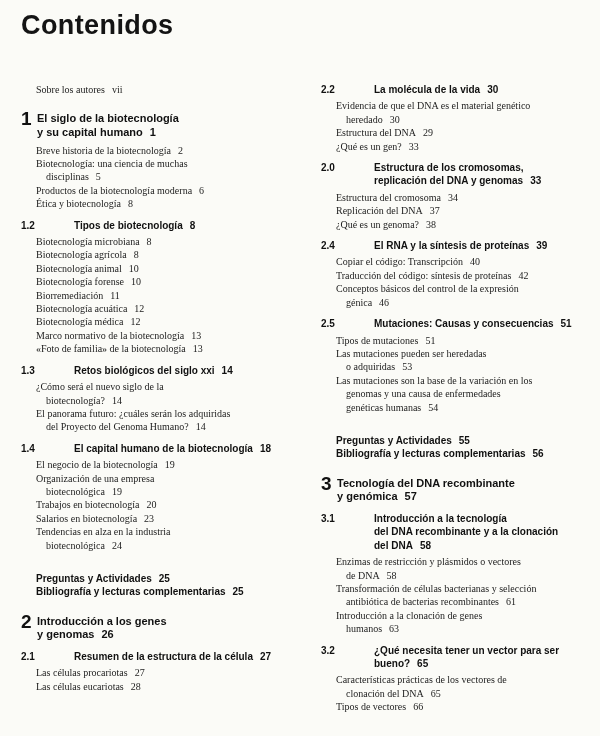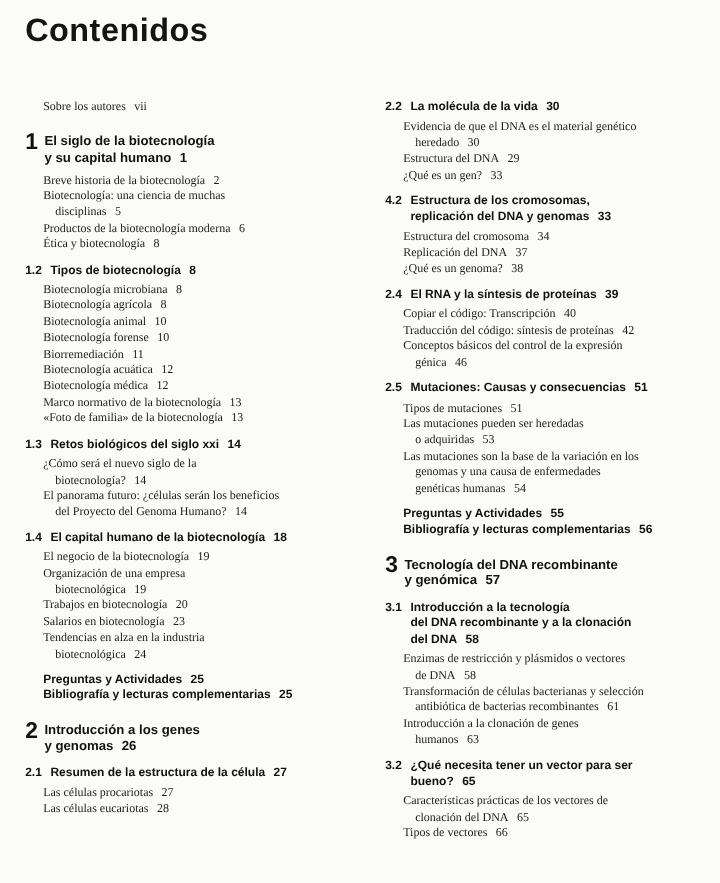--- a/index.html
+++ b/index.html
@@ -54,7 +54,7 @@
     justify-content: space-between;
   }
   .section .num { width: 21px; flex-shrink: 0; }
-  .section .body { flex: 1; }
+  .section .body { flex: 1; margin-left: 32px; }
 
   
   .item { padding-left: 25px; text-indent: -10px; }

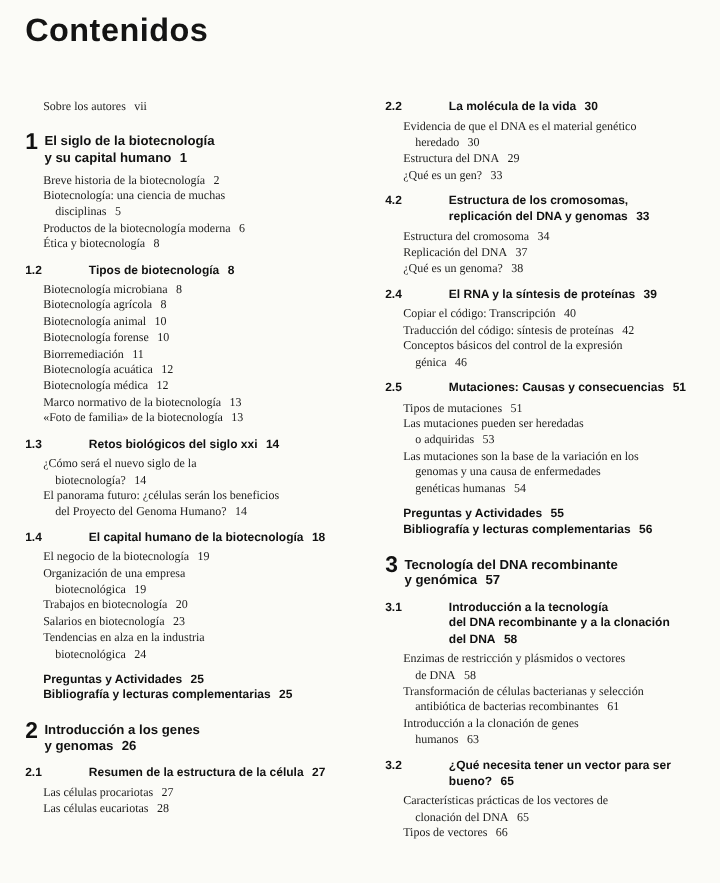--- a/index.html
+++ b/index.html
@@ -146,7 +146,7 @@
         <div class="entry item"><span class="txt">Estructura del DNA</span><span class="pg">29</span></div>
         <div class="entry item"><span class="txt">¿Qué es un gen?</span><span class="pg">33</span></div>
         <div class="entry section">
-          <span class="num">4.2</span>
+          <span class="num">2.0</span>
           <span class="body"><span class="txt">Estructura de los cromosomas,
 replicación del DNA y genomas</span><span class="pg">33</span></span>
         </div>

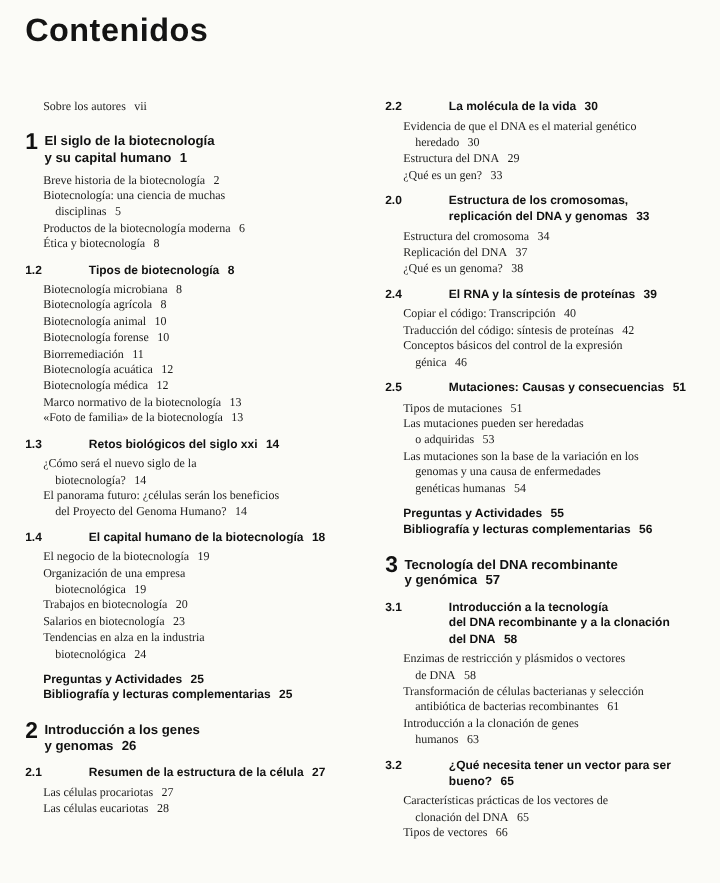--- a/index.html
+++ b/index.html
@@ -109,7 +109,7 @@
         </div>
         <div class="entry item"><span class="txt">¿Cómo será el nuevo siglo de la
 biotecnología?</span><span class="pg">14</span></div>
-        <div class="entry item"><span class="txt">El panorama futuro: ¿células serán los beneficios
+        <div class="entry item"><span class="txt">El panorama futuro: ¿cuáles serán los adquiridas
 del Proyecto del Genoma Humano?</span><span class="pg">14</span></div>
         <div class="entry section">
           <span class="num">1.4</span>

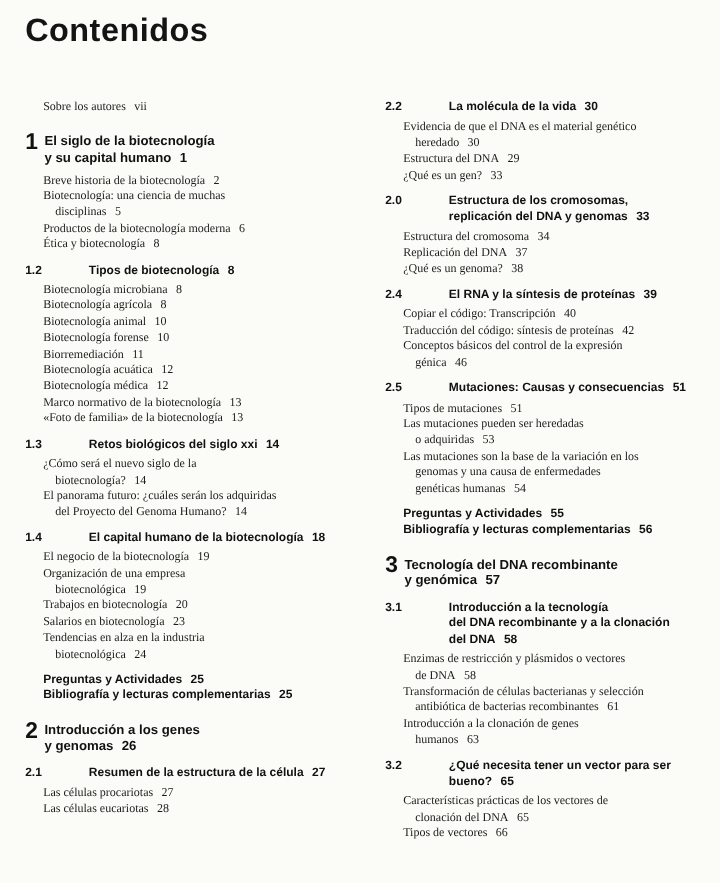--- a/index.html
+++ b/index.html
@@ -65,7 +65,7 @@
   
   .special {
     padding-left: 15px;
-    margin-top: 8px;
+    margin-top: 20px;
     font-family: "Liberation Sans", sans-serif;
     font-weight: bold;
     color: #111;

